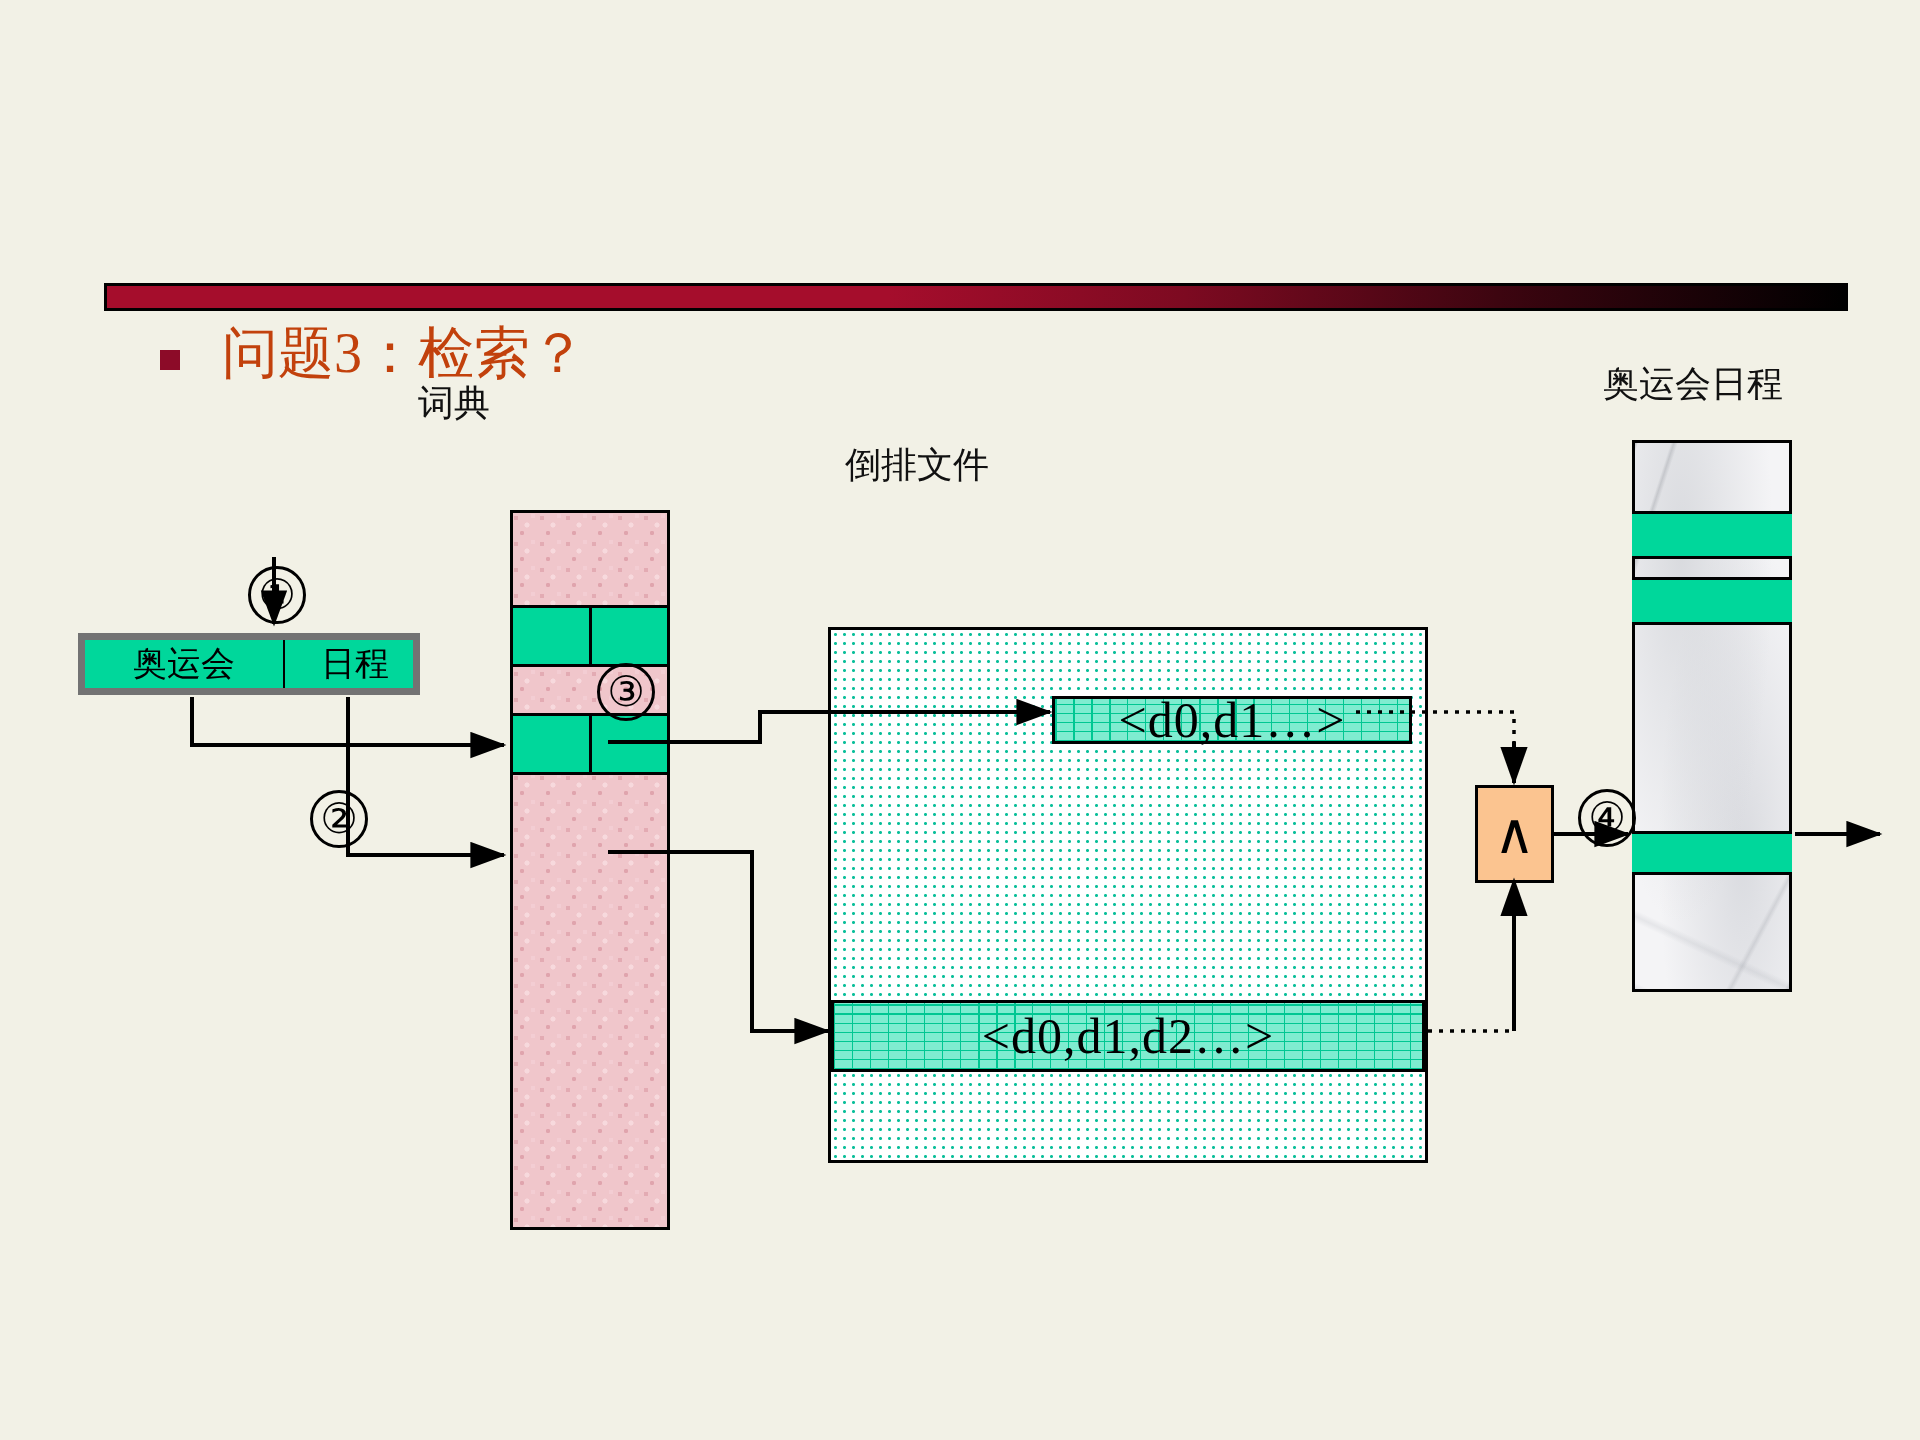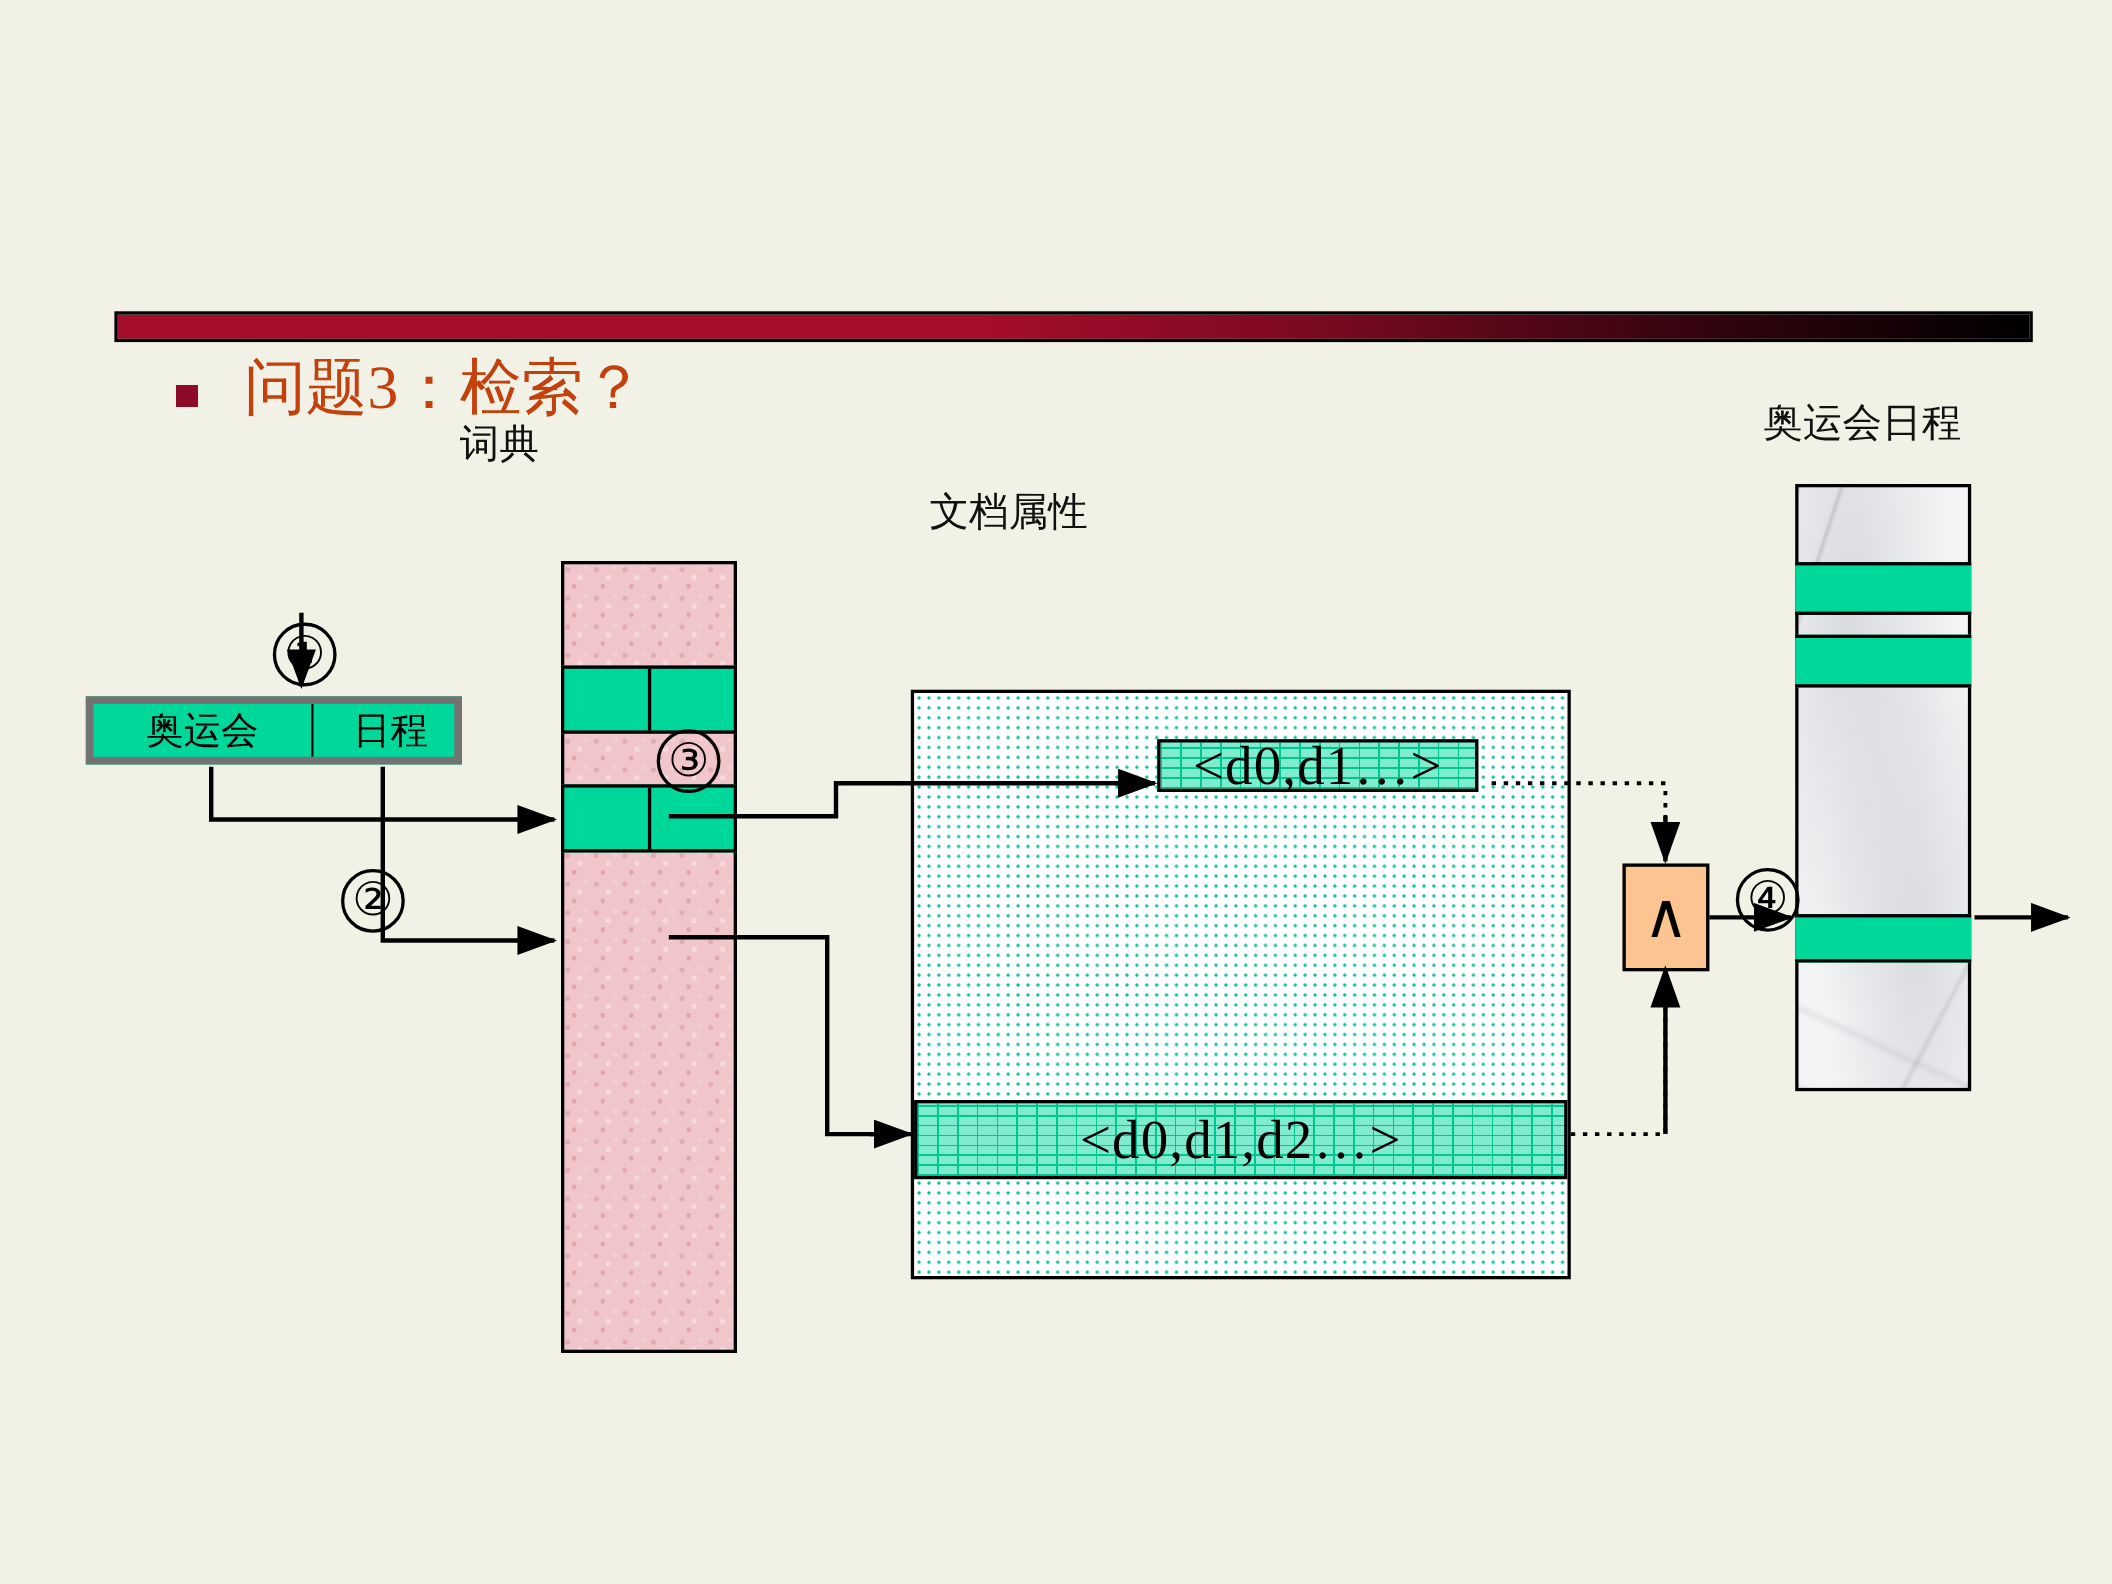--- a/index.html
+++ b/index.html
@@ -300,7 +300,7 @@
 
   <div class="lbl" style="left:418px; top:385px;">词典</div>
 
-  <div class="lbl" style="left:845px; top:447px;">文档属性</div>
+  <div class="lbl" style="left:845px; top:447px;">倒排文件</div>
 
   <div class="lbl" style="left:1603px; top:366px;">奥运会日程</div>
 

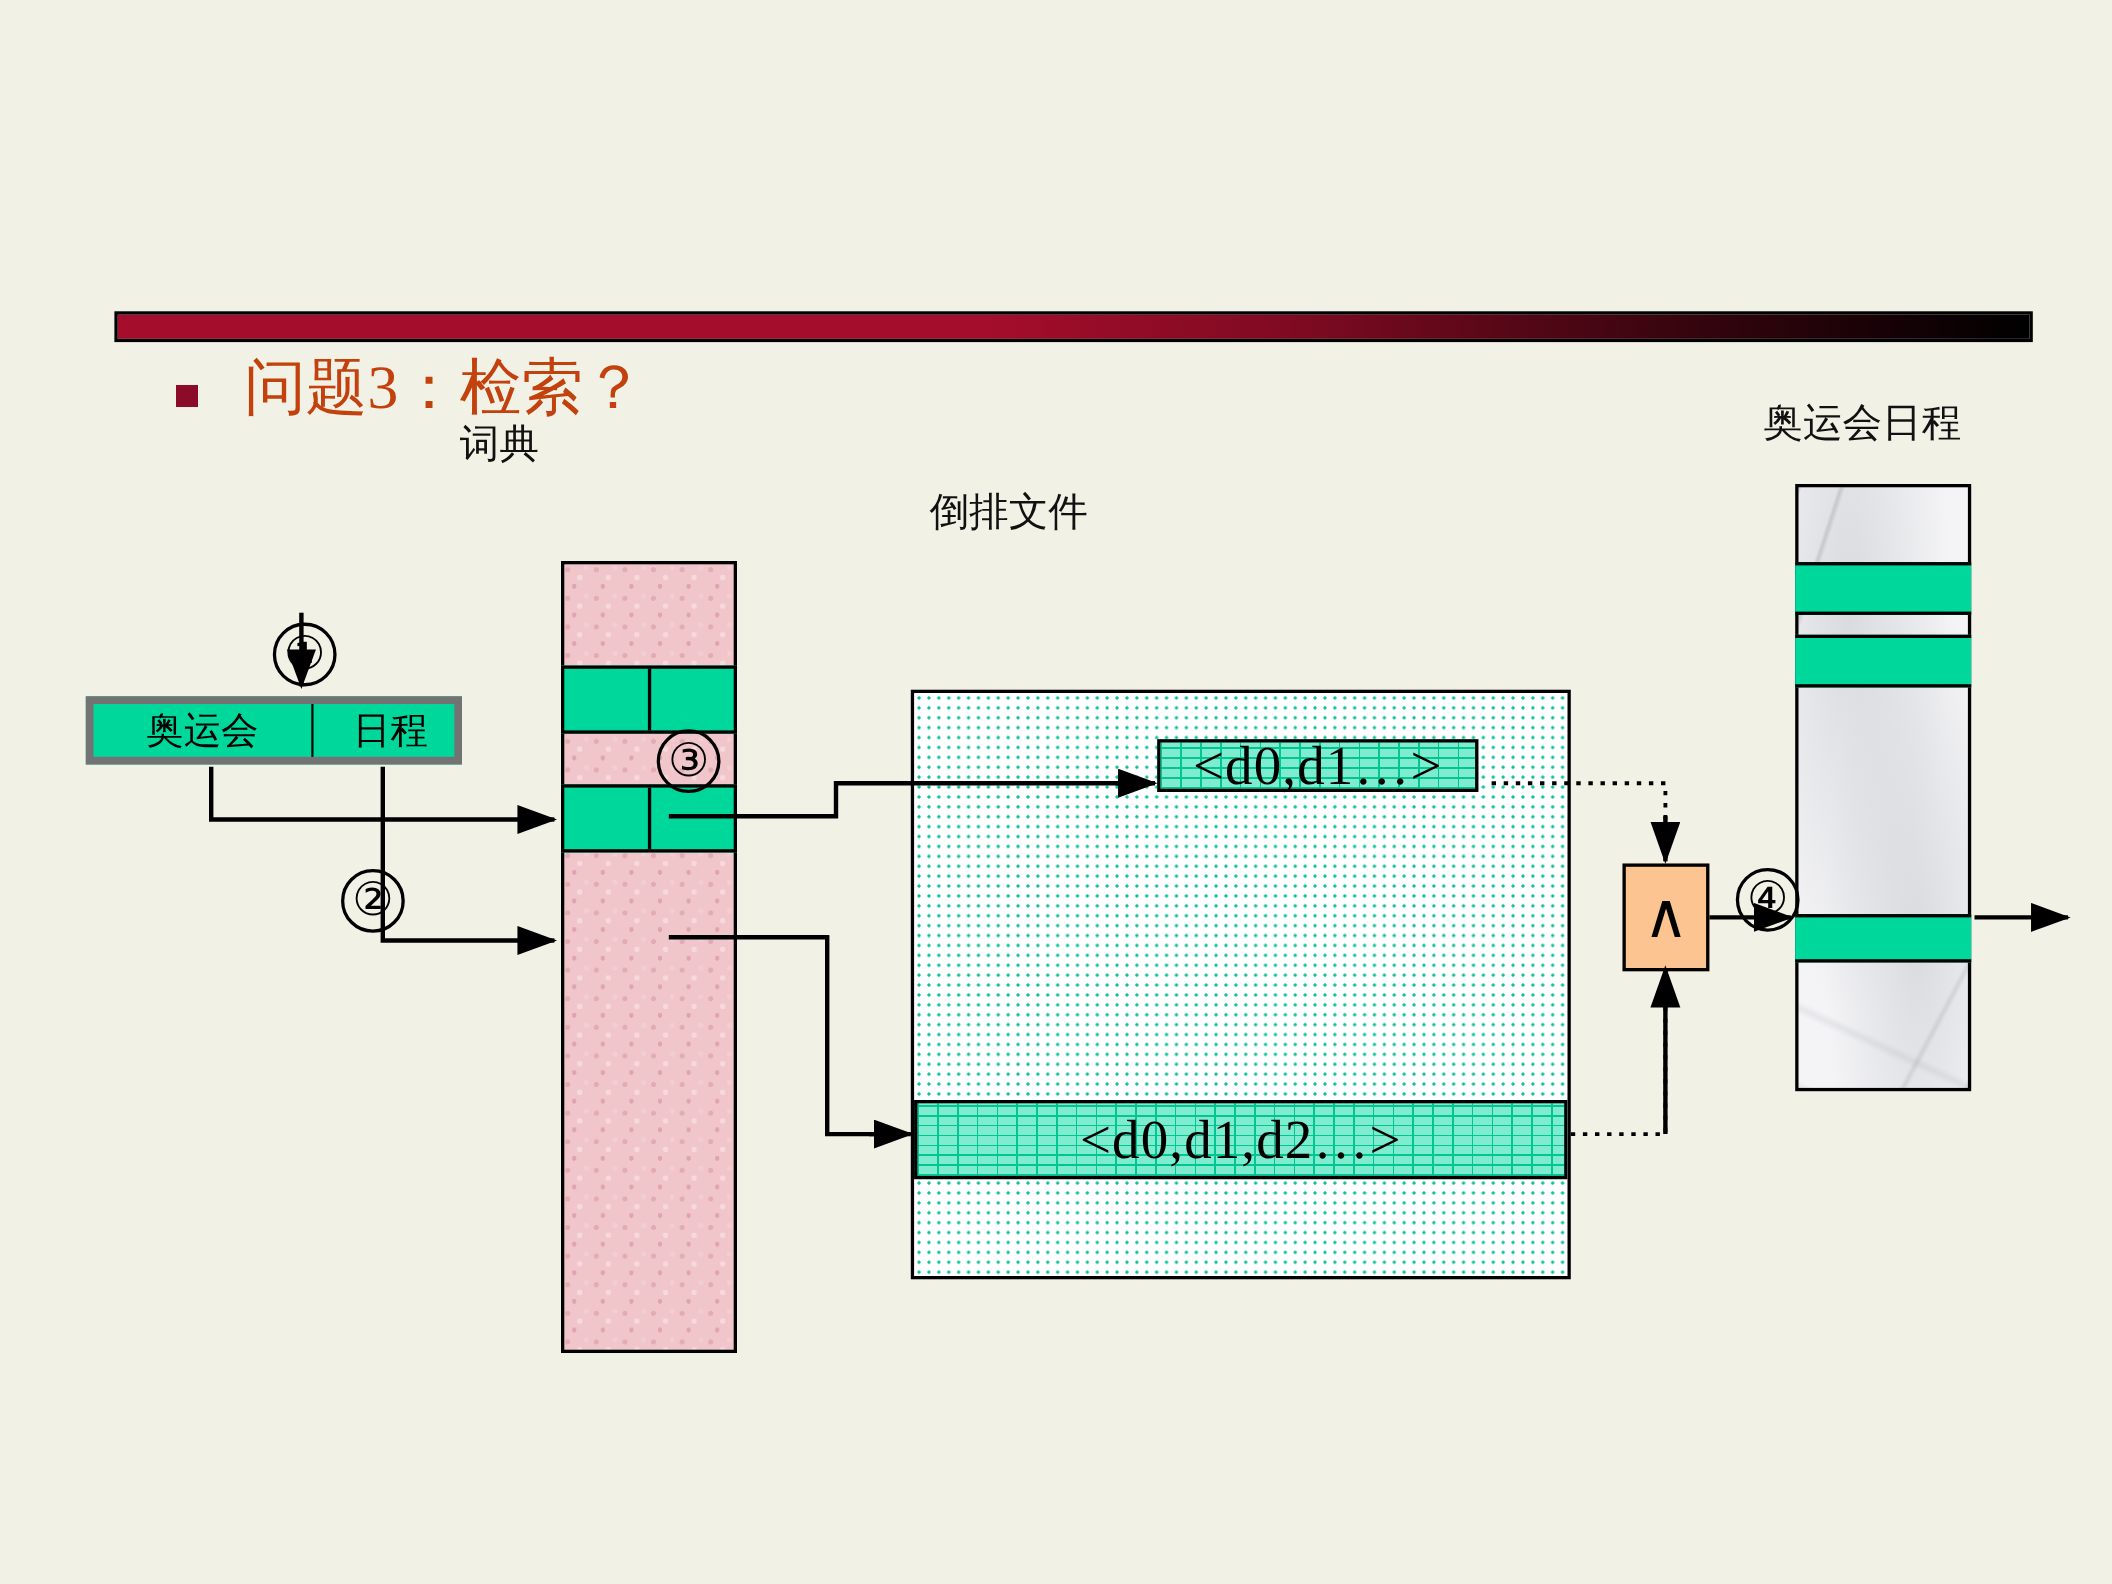--- a/index.html
+++ b/index.html
@@ -202,8 +202,8 @@
   }
   #posting-1 {
     left: 1052px;
-    top: 672px;
-    width: 292px;
+    top: 696px;
+    width: 360px;
     height: 48px;
   }
   #posting-2 {

